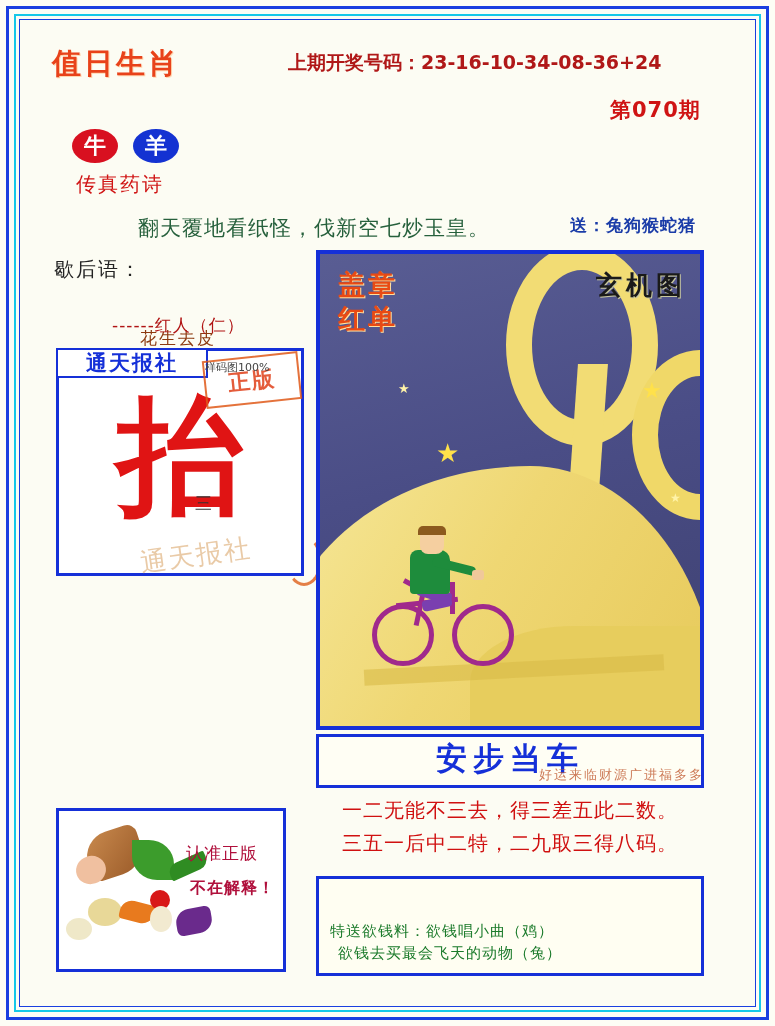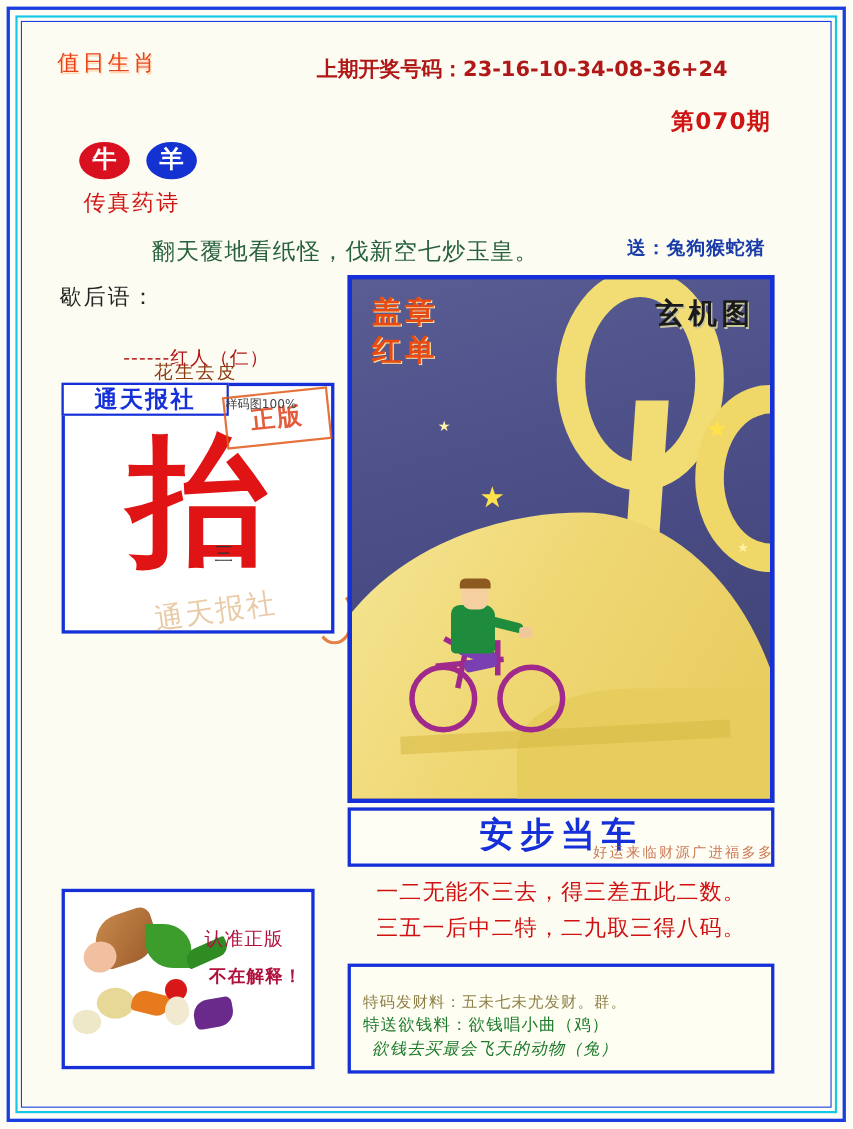--- a/index.html
+++ b/index.html
@@ -45,8 +45,8 @@
   .hdr-zhiri {
     position: absolute;
     left: 52px; top: 44px;
-    font-size: 20px;
-    font-weight: normal;
+    font-size: 29px;
+    font-weight: bold;
     color: #e8421a;
     letter-spacing: 3px;
     font-family: "DejaVu Sans", sans-serif;

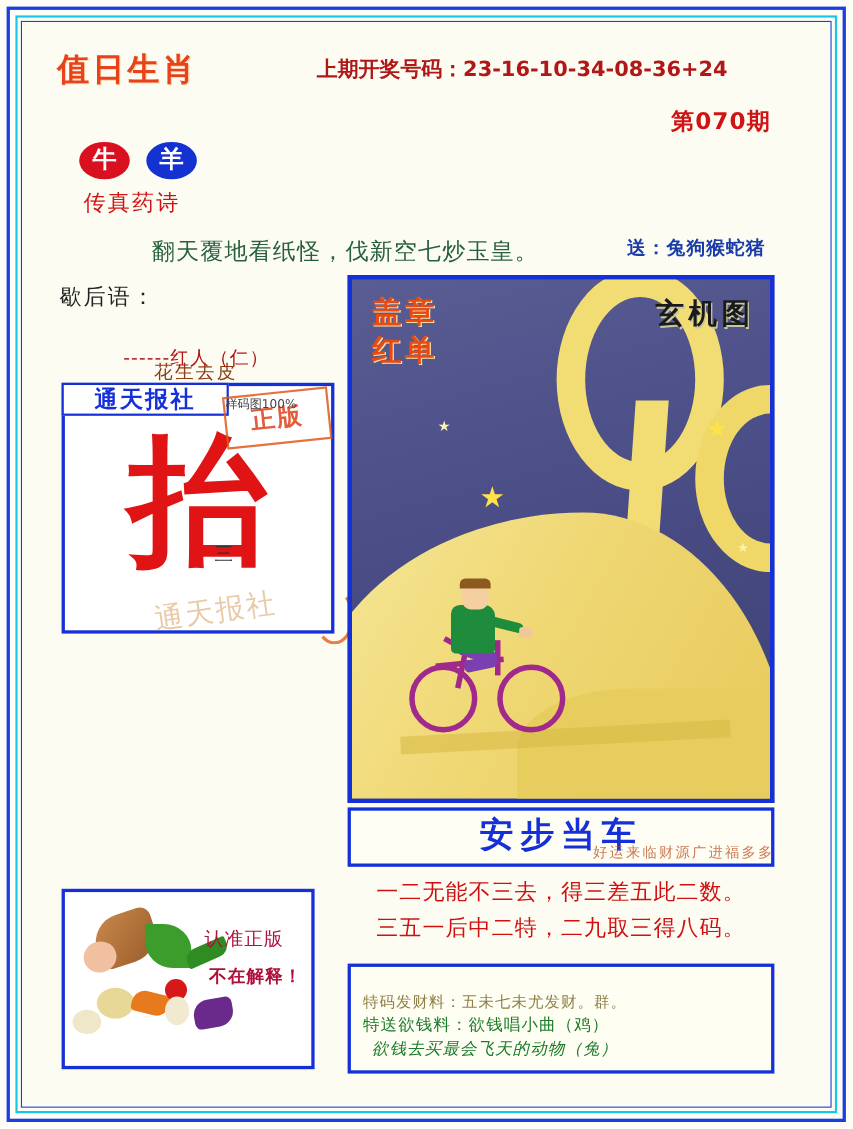--- a/index.html
+++ b/index.html
@@ -680,7 +680,6 @@
   </div>
 
   <div class="ana-frame"></div>
-  <div class="ana-l1">特码发财料：五未七未尤发财。群。</div>
   <div class="ana-l2">特送欲钱料：欲钱唱小曲（鸡）</div>
   <div class="ana-l3">欲钱去买最会飞天的动物（兔）</div>
 

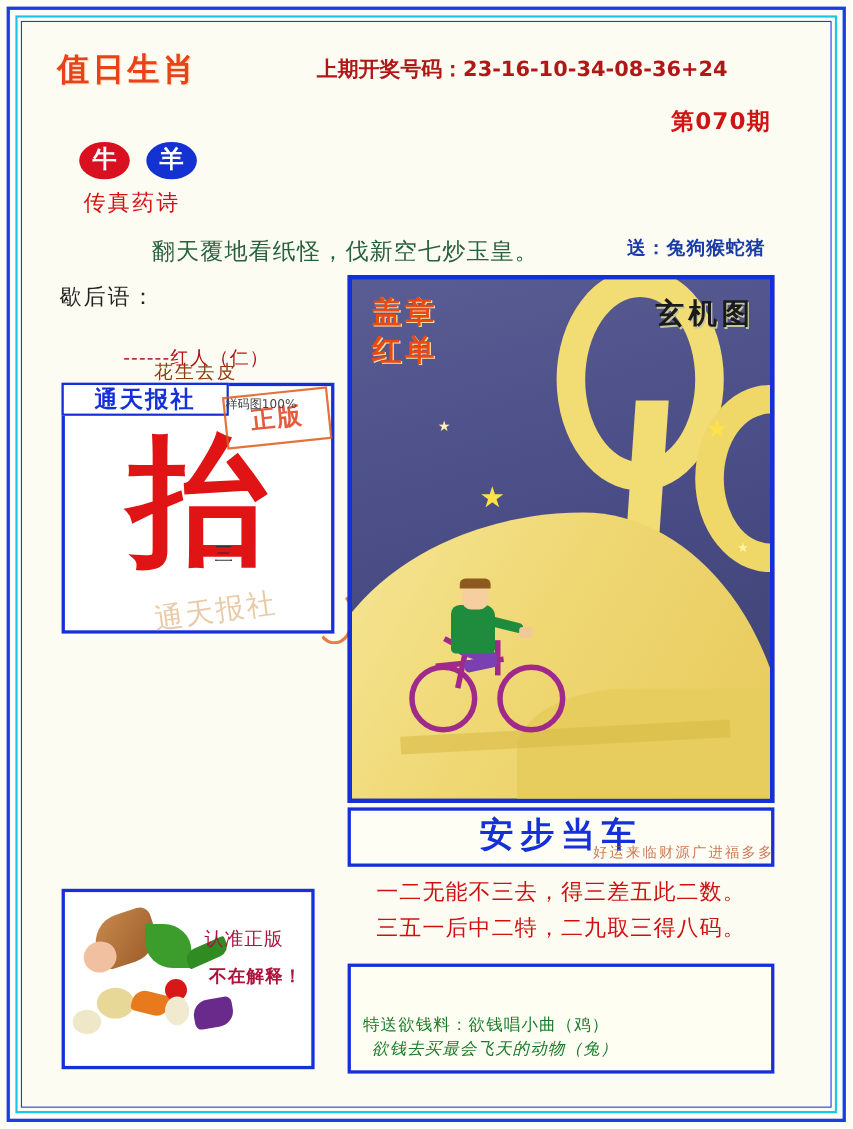--- a/index.html
+++ b/index.html
@@ -501,7 +501,6 @@
     color: #1a7a2a;
     letter-spacing: 1px;
     white-space: nowrap;
-    font-style: italic;
   }
 
   

